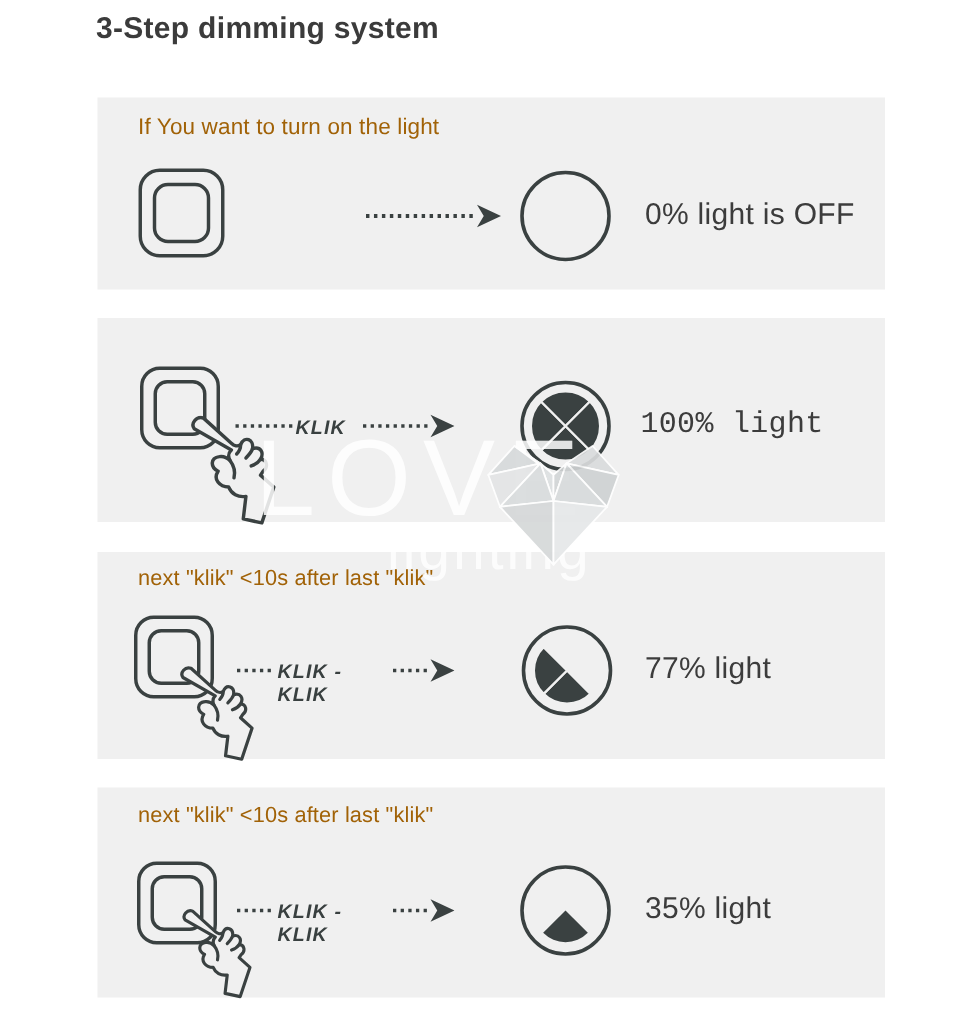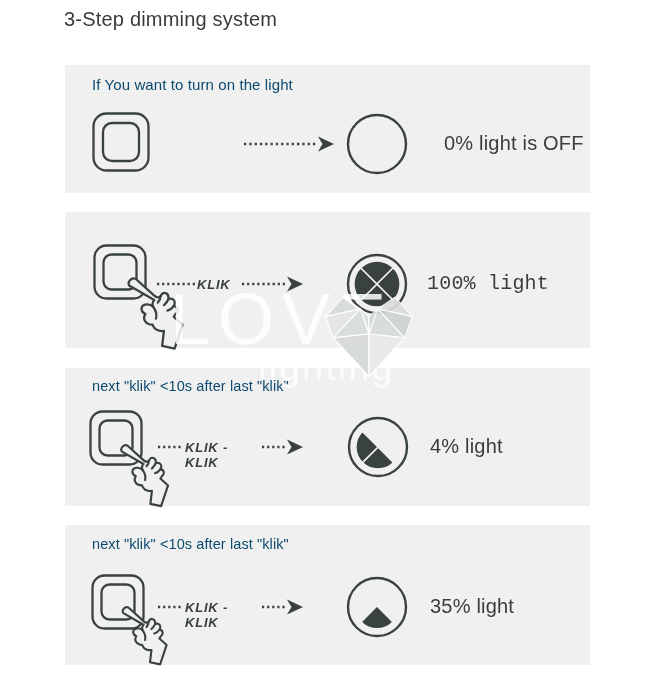--- a/index.html
+++ b/index.html
@@ -11,7 +11,7 @@
   }
   .abs{position:absolute;}
   .page-title{
-    left:64px;top:8px;font-size:20px;font-weight:400;
+    left:64px;top:8px;font-size:20px;font-weight:700;
     color:#3b3b3b;letter-spacing:.2px;
   }
   .panel{

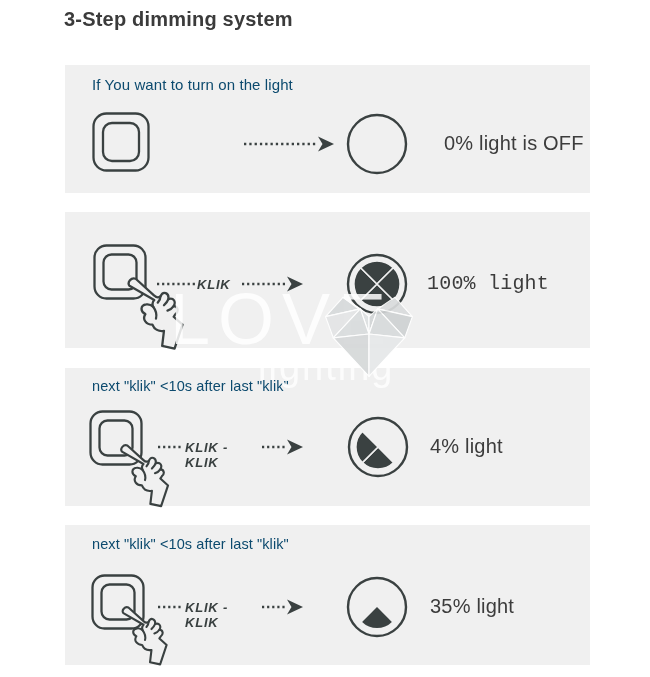--- a/index.html
+++ b/index.html
@@ -18,7 +18,7 @@
     left:65px;width:525px;background:#f0f0f0;z-index:1;
   }
   .caption{
-    font-size:15px;font-weight:500;color:#0c4a6e;letter-spacing:.1px;z-index:2;
+    font-size:15px;font-weight:500;color:#a16207;letter-spacing:.1px;z-index:2;
   }
   .state-label{
     font-size:20px;font-weight:500;color:#3c3c3c;letter-spacing:.2px;z-index:2;

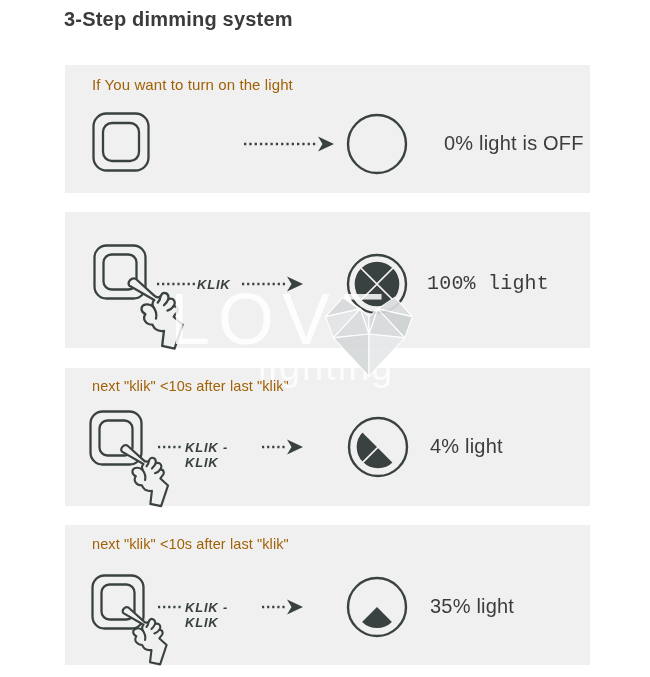--- a/index.html
+++ b/index.html
@@ -61,7 +61,7 @@
   <circle cx="31" cy="32" r="29" fill="none" stroke="#3a4141" stroke-width="2.4"></circle>
 </svg>
 
-<div class="abs state-label" style="left:430px;top:132px;margin-left:14px;">0% light is OFF</div>
+<div class="abs state-label" style="left:430px;top:132px;">0% light is OFF</div>
 
 <div class="abs panel" style="top:212px;height:136px;"></div>
 

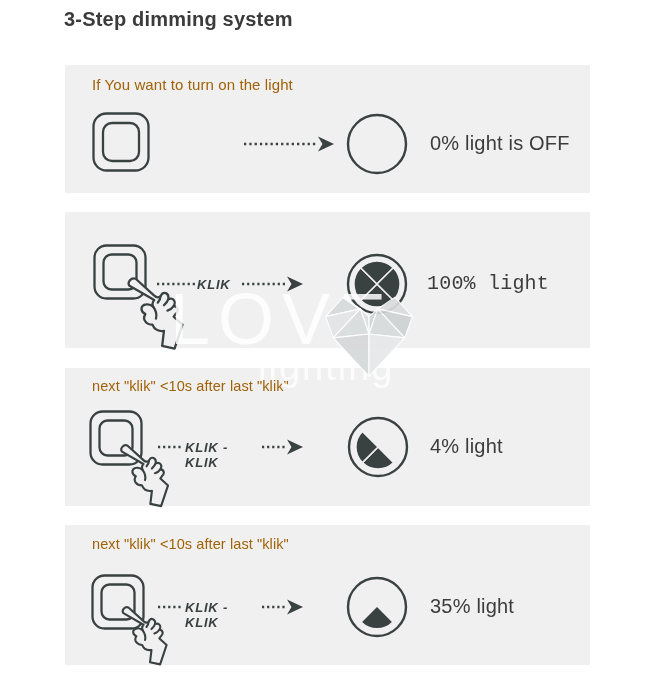--- a/index.html
+++ b/index.html
@@ -126,7 +126,7 @@
   </g>
 </svg>
 
-<div class="abs state-label" style="left:430px;top:435px;">4% light</div>
+<div class="abs state-label" style="left:430px;top:435px;">77% light</div>
 
 <svg class="abs z2" style="left:111px;top:444px;" width="68" height="66" viewBox="0 0 72 86">
   <g stroke="#3a4141" stroke-width="2.8" stroke-linecap="round" stroke-linejoin="round">

